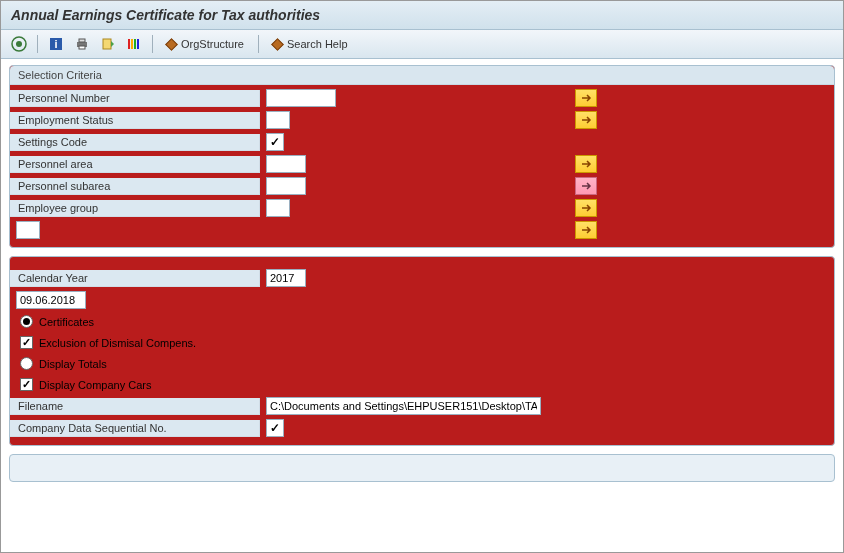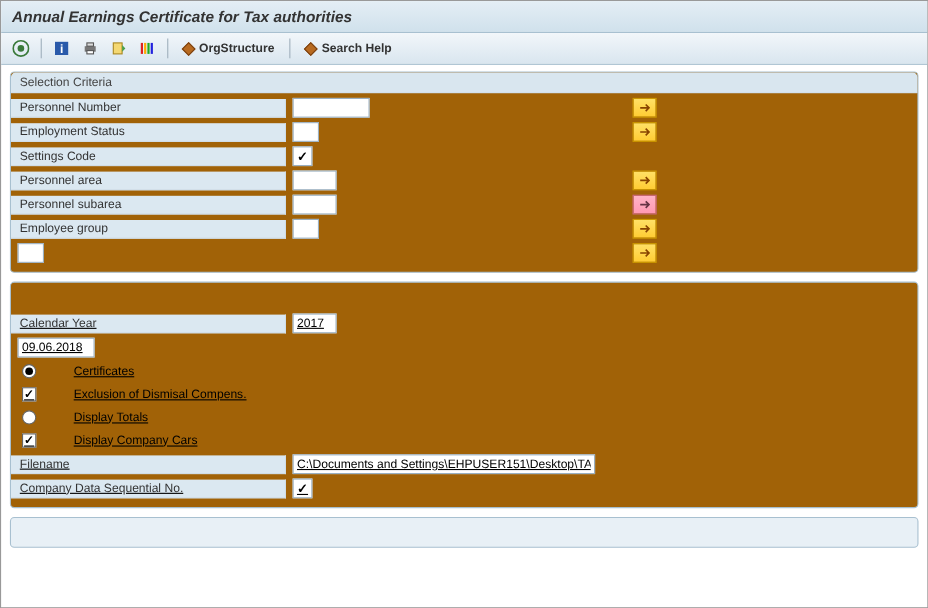--- a/index.html
+++ b/index.html
@@ -8,7 +8,7 @@
     .toolbar { background: linear-gradient(#f2f6fa, #d9e6ef); border-bottom: 1px solid #a8c0d0; padding: 4px 8px; display: flex; align-items: center; gap: 6px; }
     .tb-icon { display: inline-flex; align-items: center; justify-content: center; width: 20px; height: 20px; cursor: pointer; }
     .tb-sep { width: 1px; height: 18px; background: #a0b0bc; margin: 0 2px; }
-    .tb-text-btn { display: inline-flex; align-items: center; gap: 3px; padding: 2px 6px; cursor: pointer; color: #333; font-weight: bold; }
+    .tb-text-btn { display: inline-flex; align-items: center; gap: 3px; padding: 2px 6px; cursor: pointer; color: #333; }
     .diamond { width: 9px; height: 9px; transform: rotate(45deg); background: #b86a20; border: 1px solid #7a4010; margin-right: 2px; flex-shrink: 0; }
     .content { padding: 6px 8px; }
     .group { border: 1px solid #a8c0d0; border-radius: 4px; background: #a16207; margin-bottom: 8px; padding-bottom: 4px; }

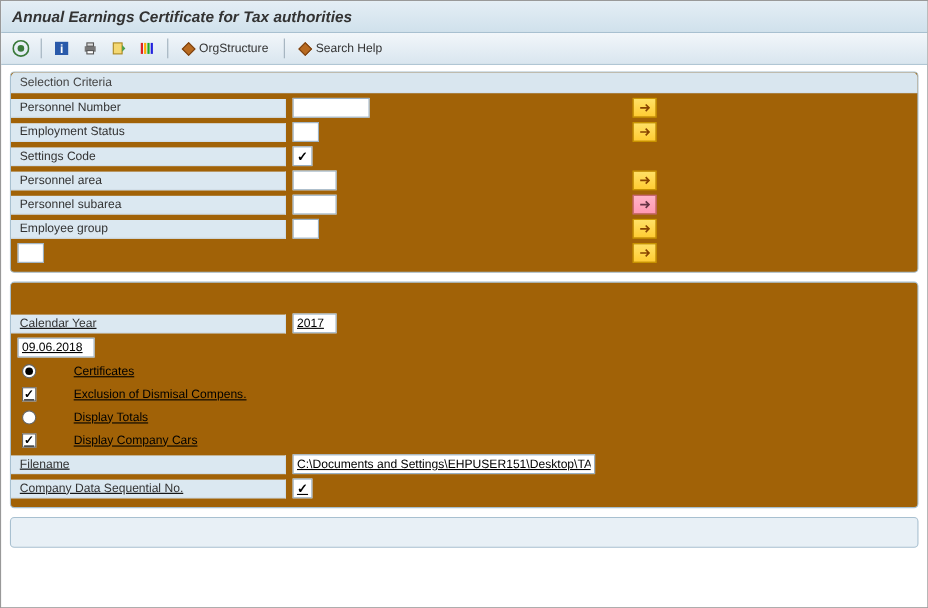--- a/index.html
+++ b/index.html
@@ -11,7 +11,7 @@
     .tb-text-btn { display: inline-flex; align-items: center; gap: 3px; padding: 2px 6px; cursor: pointer; color: #333; }
     .diamond { width: 9px; height: 9px; transform: rotate(45deg); background: #b86a20; border: 1px solid #7a4010; margin-right: 2px; flex-shrink: 0; }
     .content { padding: 6px 8px; }
-    .group { border: 1px solid #a8c0d0; border-radius: 4px; background: #a16207; margin-bottom: 8px; padding-bottom: 4px; }
+    .group { border: 1px solid #a8c0d0; border-radius: 4px; background: #b91c1c; margin-bottom: 8px; padding-bottom: 4px; }
     .group-title { padding: 3px 8px; font-size: 11px; color: #444; border-bottom: 1px solid #c8d8e4; background: #d9e6ef; border-radius: 4px 4px 0 0; }
     .group-body { padding: 2px 0; }
     .row { display: flex; align-items: center; min-height: 22px; }

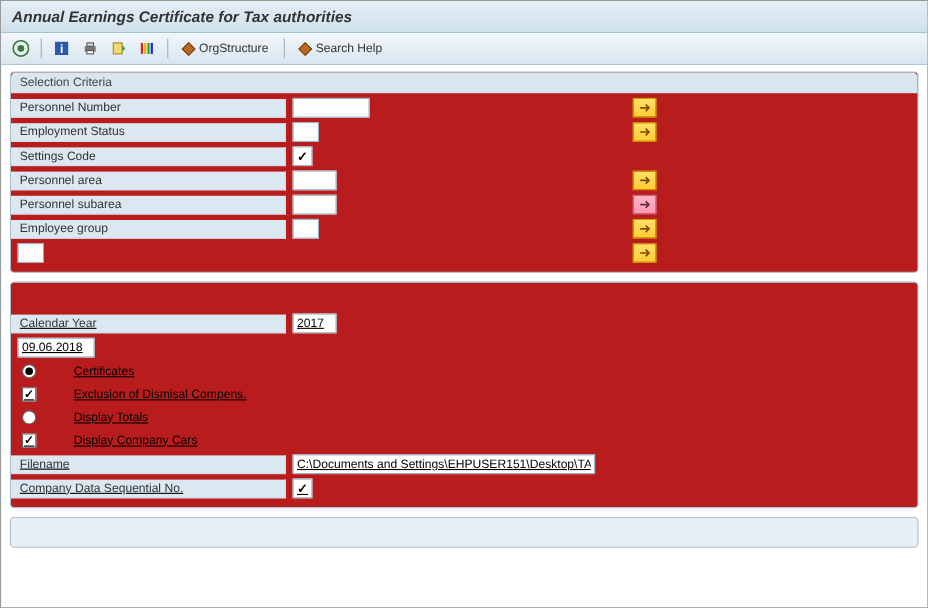--- a/index.html
+++ b/index.html
@@ -164,7 +164,7 @@
     </div>
   </div>
 
-  <div class="group" style="padding-top:24px;text-decoration:underline;">
+  <div class="group" style="padding-top:8px;">
     <div class="group-body">
       <div class="row">
         <div class="label">Calendar Year</div>

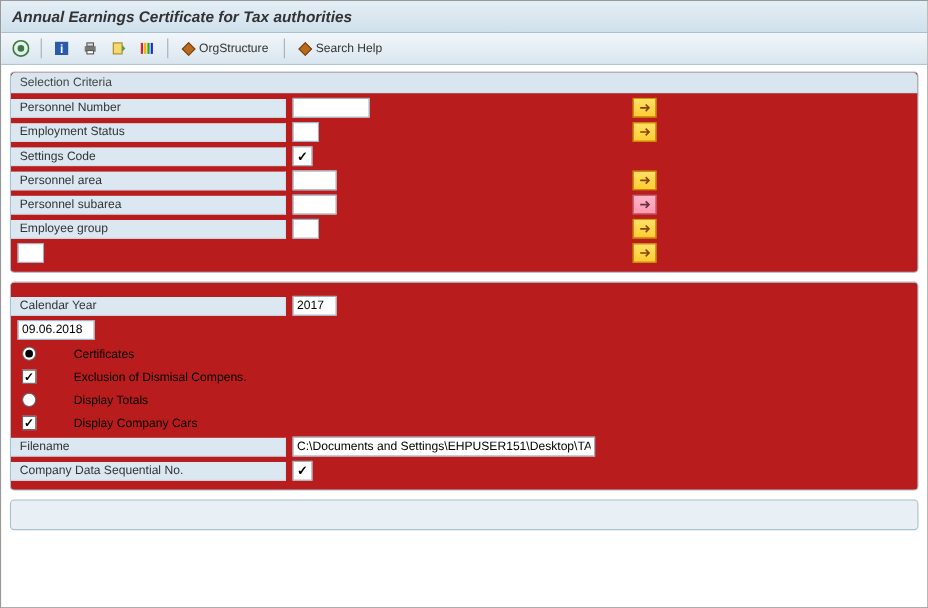--- a/index.html
+++ b/index.html
@@ -28,7 +28,7 @@
     .chk2 { width: 13px; height: 13px; border: 1px solid #666; background: #fff; display: inline-flex; align-items: center; justify-content: center; margin-right: 6px; cursor: pointer; flex-shrink: 0; font-size: 11px; }
     .chk2.checked::after { content: "✓"; color: #000; font-weight: bold; }
     .row2 { display: flex; align-items: center; min-height: 21px; padding: 0 2px; }
-    .row2 .lab2 { padding-left: 8px; gap: 28px; }
+    .row2 .lab2 { padding-left: 8px; }
     .bottom-bar { border: 1px solid #a8c0d0; border-radius: 4px; background: #e8f0f6; height: 28px; margin-top: 4px; }
     svg { display: block; }
     .row { position: relative; }

